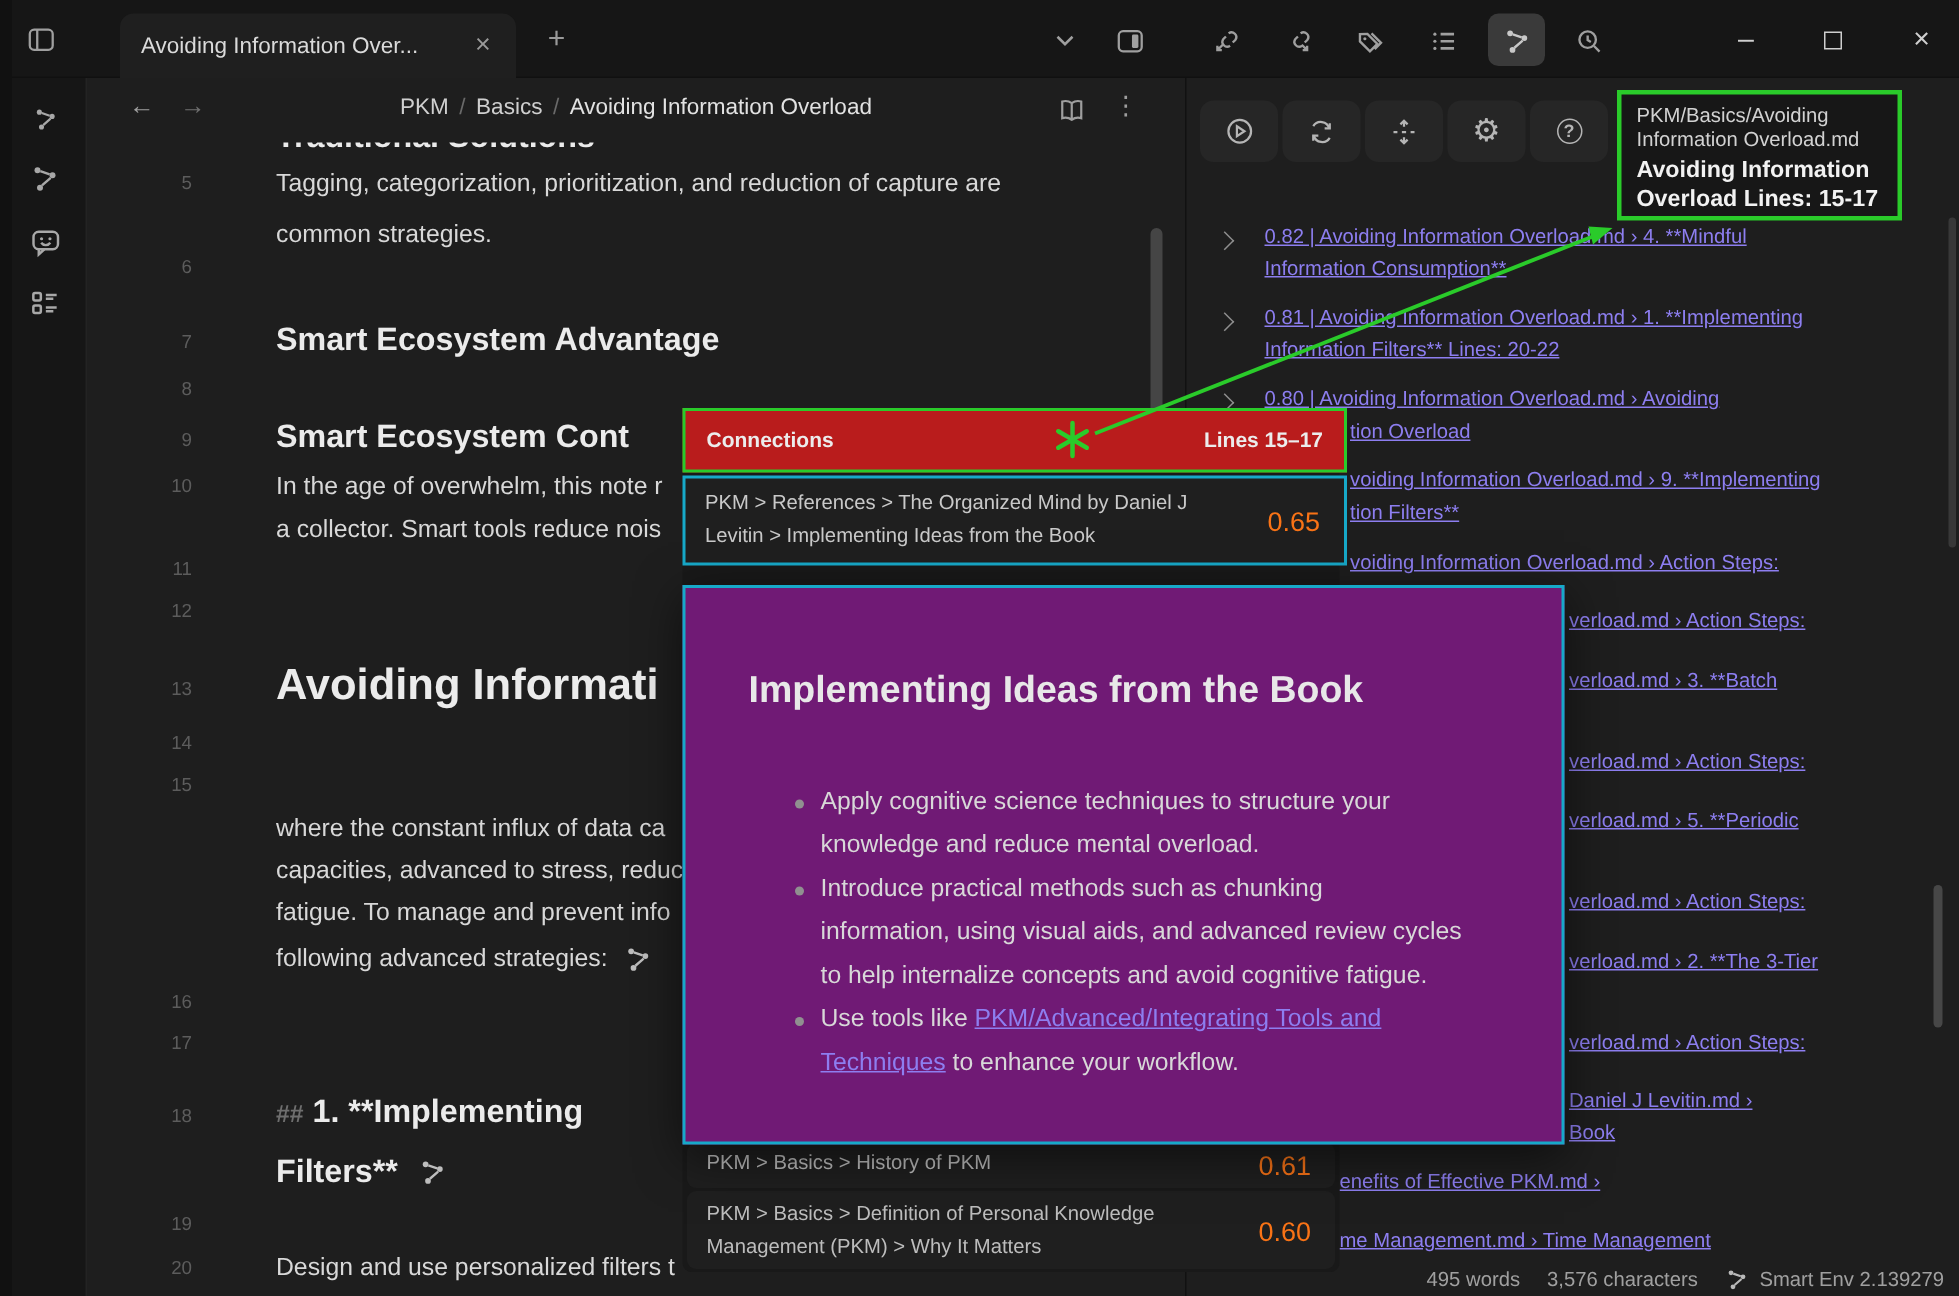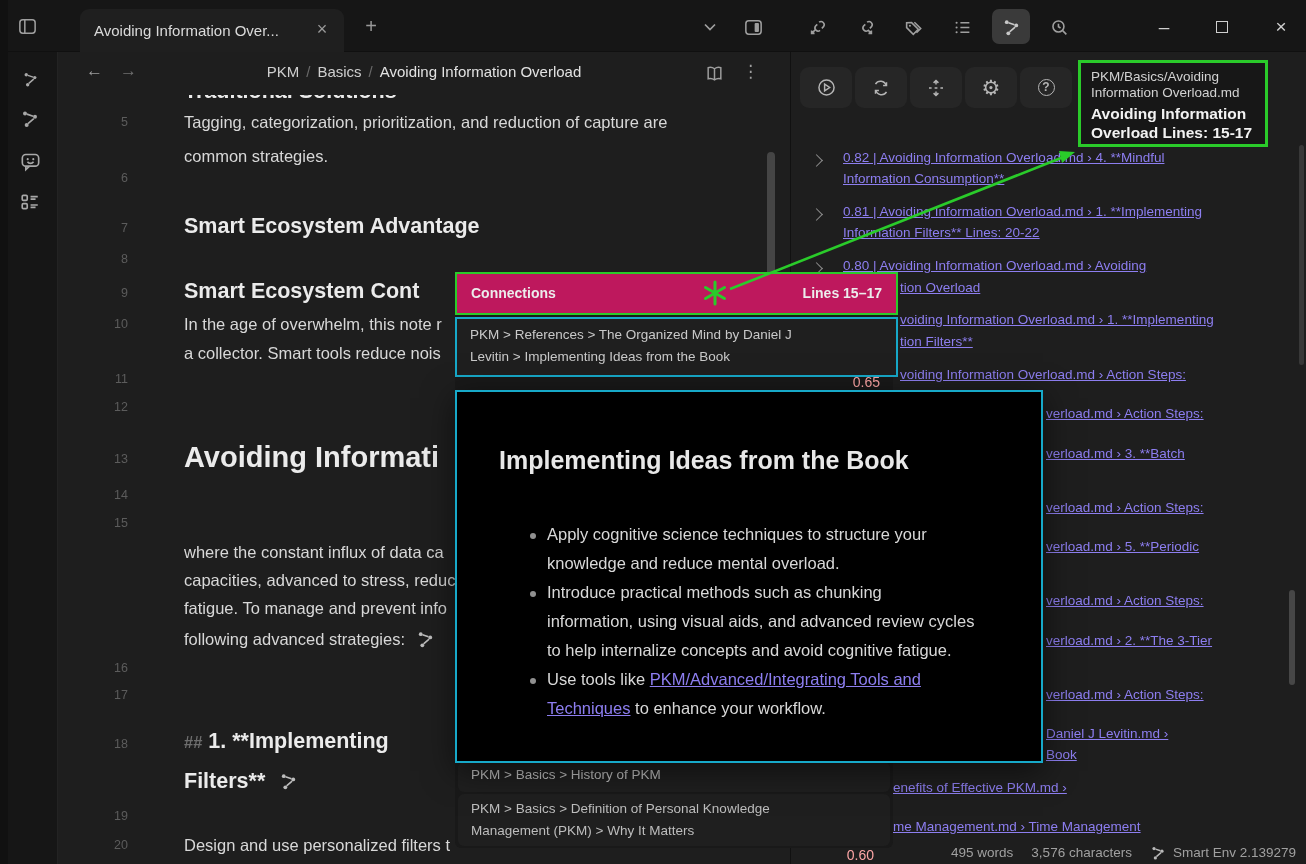--- a/index.html
+++ b/index.html
@@ -57,7 +57,7 @@
 
   
   .conn-panel { left:455px; top:272px; width:438px; height:576px; background:#191919; border-radius:6px; z-index:40; }
-  .conn-header { left:455px; top:272px; width:443px; height:43px; background:#be185d; border:2.5px solid #2acb2a; z-index:42; }
+  .conn-header { left:455px; top:272px; width:443px; height:43px; background:#b91c1c; border:2.5px solid #2acb2a; z-index:42; }
   .conn-title { position:absolute; left:14px; top:0; line-height:38px; font-weight:700; font-size:14px; color:#ececec; }
   .conn-lines { position:absolute; right:14px; top:0; line-height:38px; font-weight:700; font-size:14px; color:#ececec; }
   .conn-row1 { left:455px; top:317px; width:443px; height:60px; background:#1f1f1f; border:2px solid #17a9c9; z-index:42; }

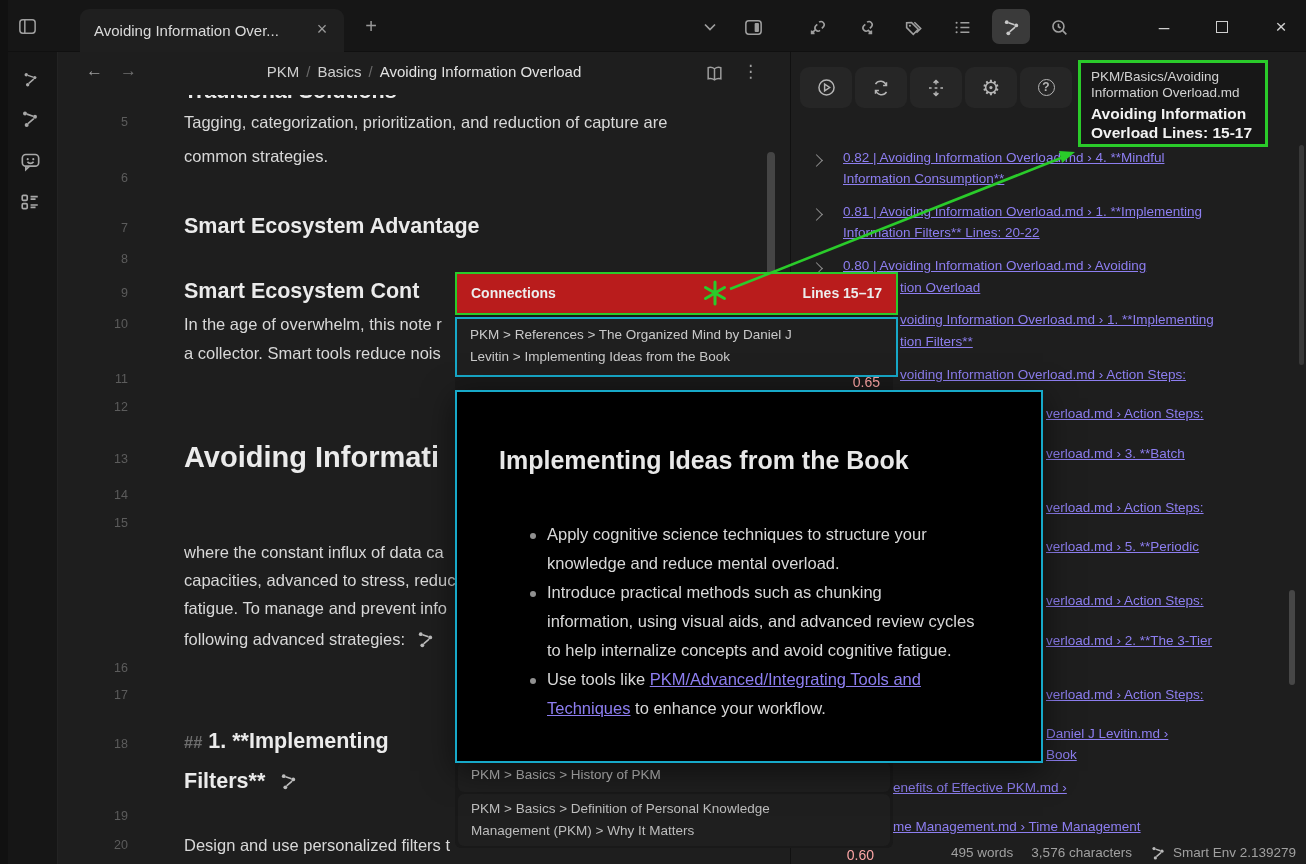--- a/index.html
+++ b/index.html
@@ -301,7 +301,7 @@
   <a class="lnk" style="left:843px;top:225px">Information Filters** Lines: 20-22</a>
   <a class="lnk" style="left:843px;top:258px">0.80 | Avoiding Information Overload.md › Avoiding</a>
   <a class="lnk" style="left:900px;top:280px">tion Overload</a>
-  <a class="lnk" style="left:900px;top:312px">voiding Information Overload.md › 1. **Implementing</a>
+  <a class="lnk" style="left:900px;top:312px">voiding Information Overload.md › 9. **Implementing</a>
   <a class="lnk" style="left:900px;top:334px">tion Filters**</a>
   <a class="lnk" style="left:900px;top:367px">voiding Information Overload.md › Action Steps:</a>
   <a class="lnk" style="left:1046px;top:406px">verload.md › Action Steps:</a>

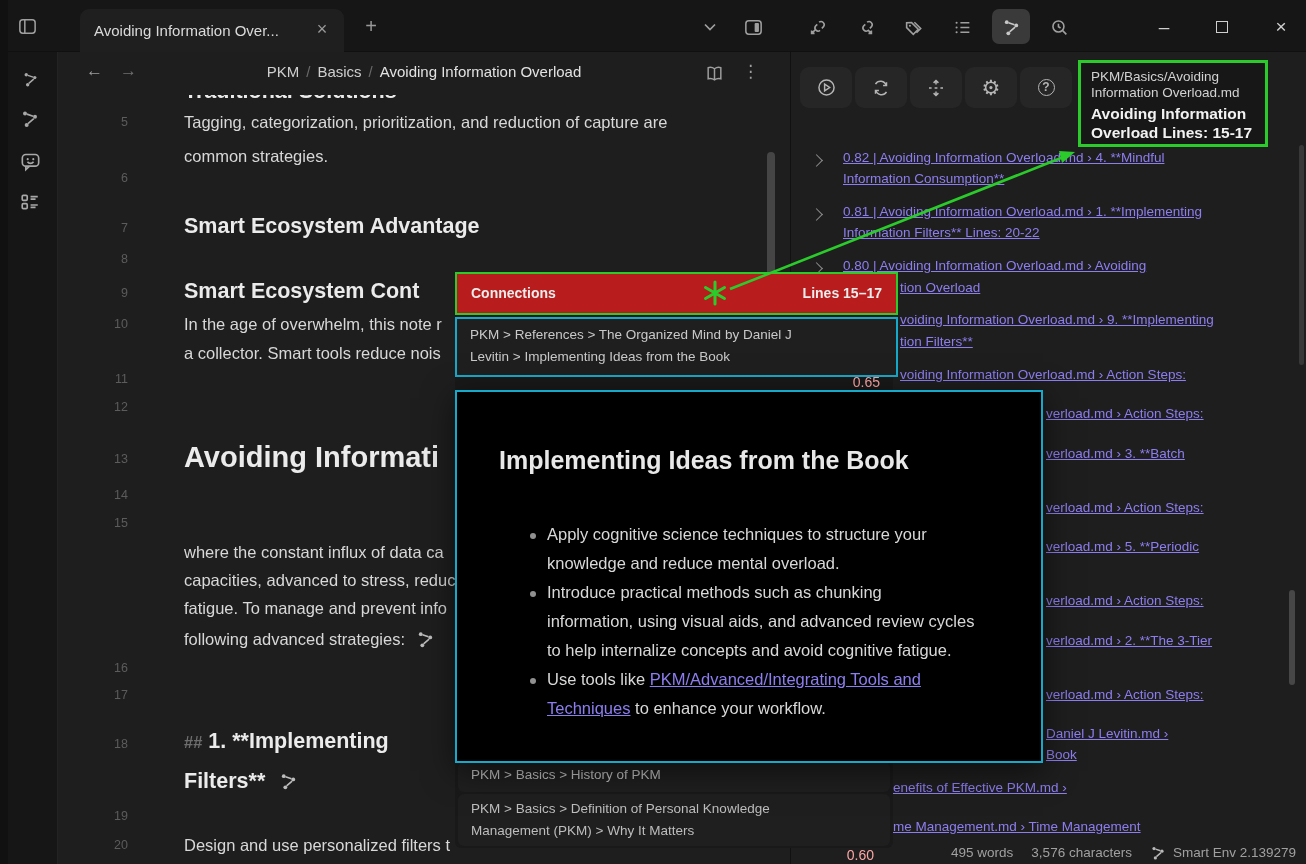--- a/index.html
+++ b/index.html
@@ -62,7 +62,7 @@
   .conn-lines { position:absolute; right:14px; top:0; line-height:38px; font-weight:700; font-size:14px; color:#ececec; }
   .conn-row1 { left:455px; top:317px; width:443px; height:60px; background:#1f1f1f; border:2px solid #17a9c9; z-index:42; }
   .rowtxt { position:absolute; left:13px; font-size:13.5px; color:#c9c9c9; white-space:nowrap; }
-  .rowscore { position:absolute; right:16px; font-size:14px; color:#fca5a5;margin-top:36px; }
+  .rowscore { position:absolute; right:16px; font-size:18px; color:#f97316; }
   .conn-row { background:#1f1f1f; border-radius:6px; z-index:41; }
 
   

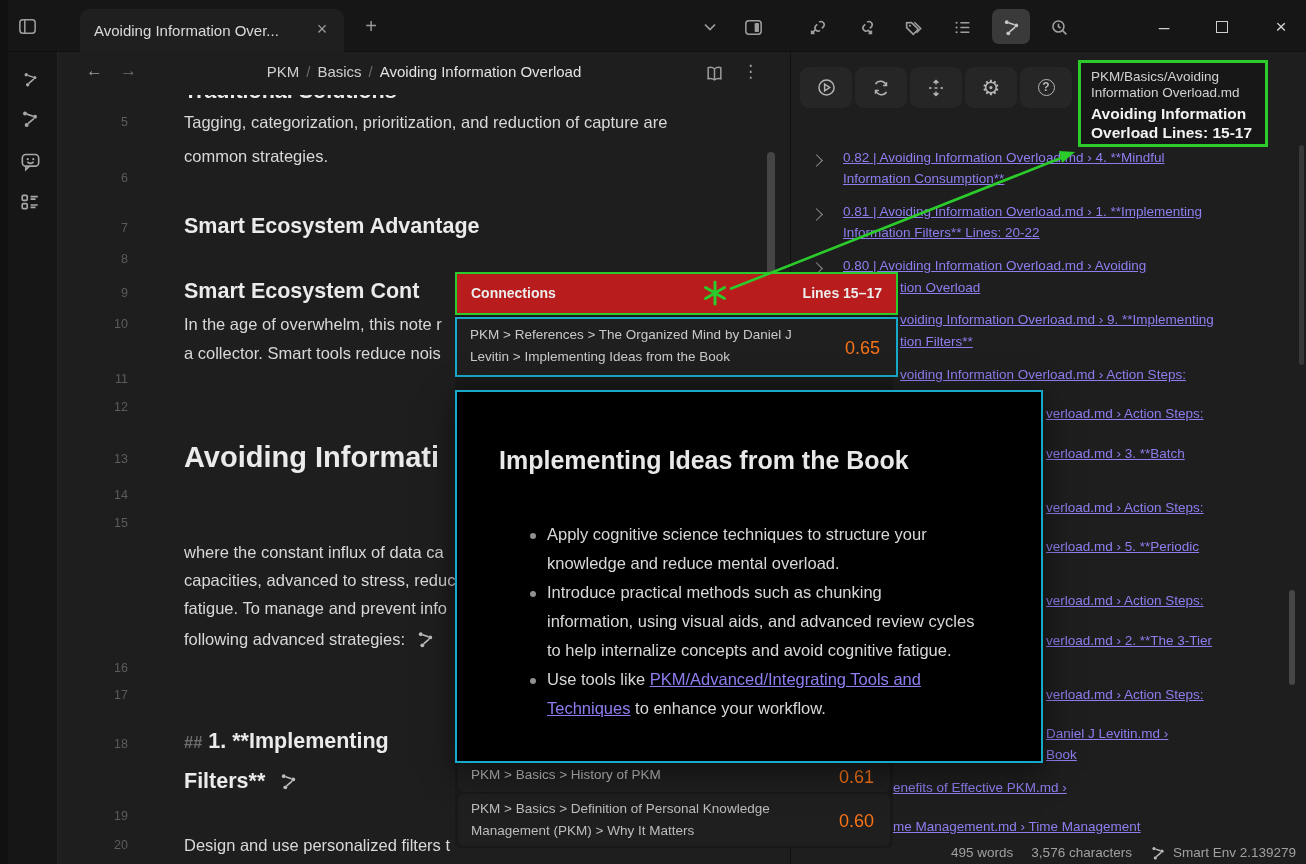--- a/index.html
+++ b/index.html
@@ -66,7 +66,7 @@
   .conn-row { background:#1f1f1f; border-radius:6px; z-index:41; }
 
   
-  .popover { left:455px; top:390px; width:588px; height:373px; background:#000000; border:2.5px solid #17a9c9; box-shadow:0 8px 30px rgba(0,0,0,.55); z-index:50; }
+  .popover { left:455px; top:390px; width:588px; height:373px; background:#701a75; border:2.5px solid #17a9c9; box-shadow:0 8px 30px rgba(0,0,0,.55); z-index:50; }
   .pop-title { position:absolute; left:42px; top:54px; font-size:25px; font-weight:700; color:#e8e8e8; white-space:nowrap; }
   .pop-line { position:absolute; left:90px; font-size:16.5px; color:#d8d8d8; white-space:nowrap; }
   .pop-dot { position:absolute; left:73px; width:6px; height:6px; border-radius:50%; background:#909090; }

